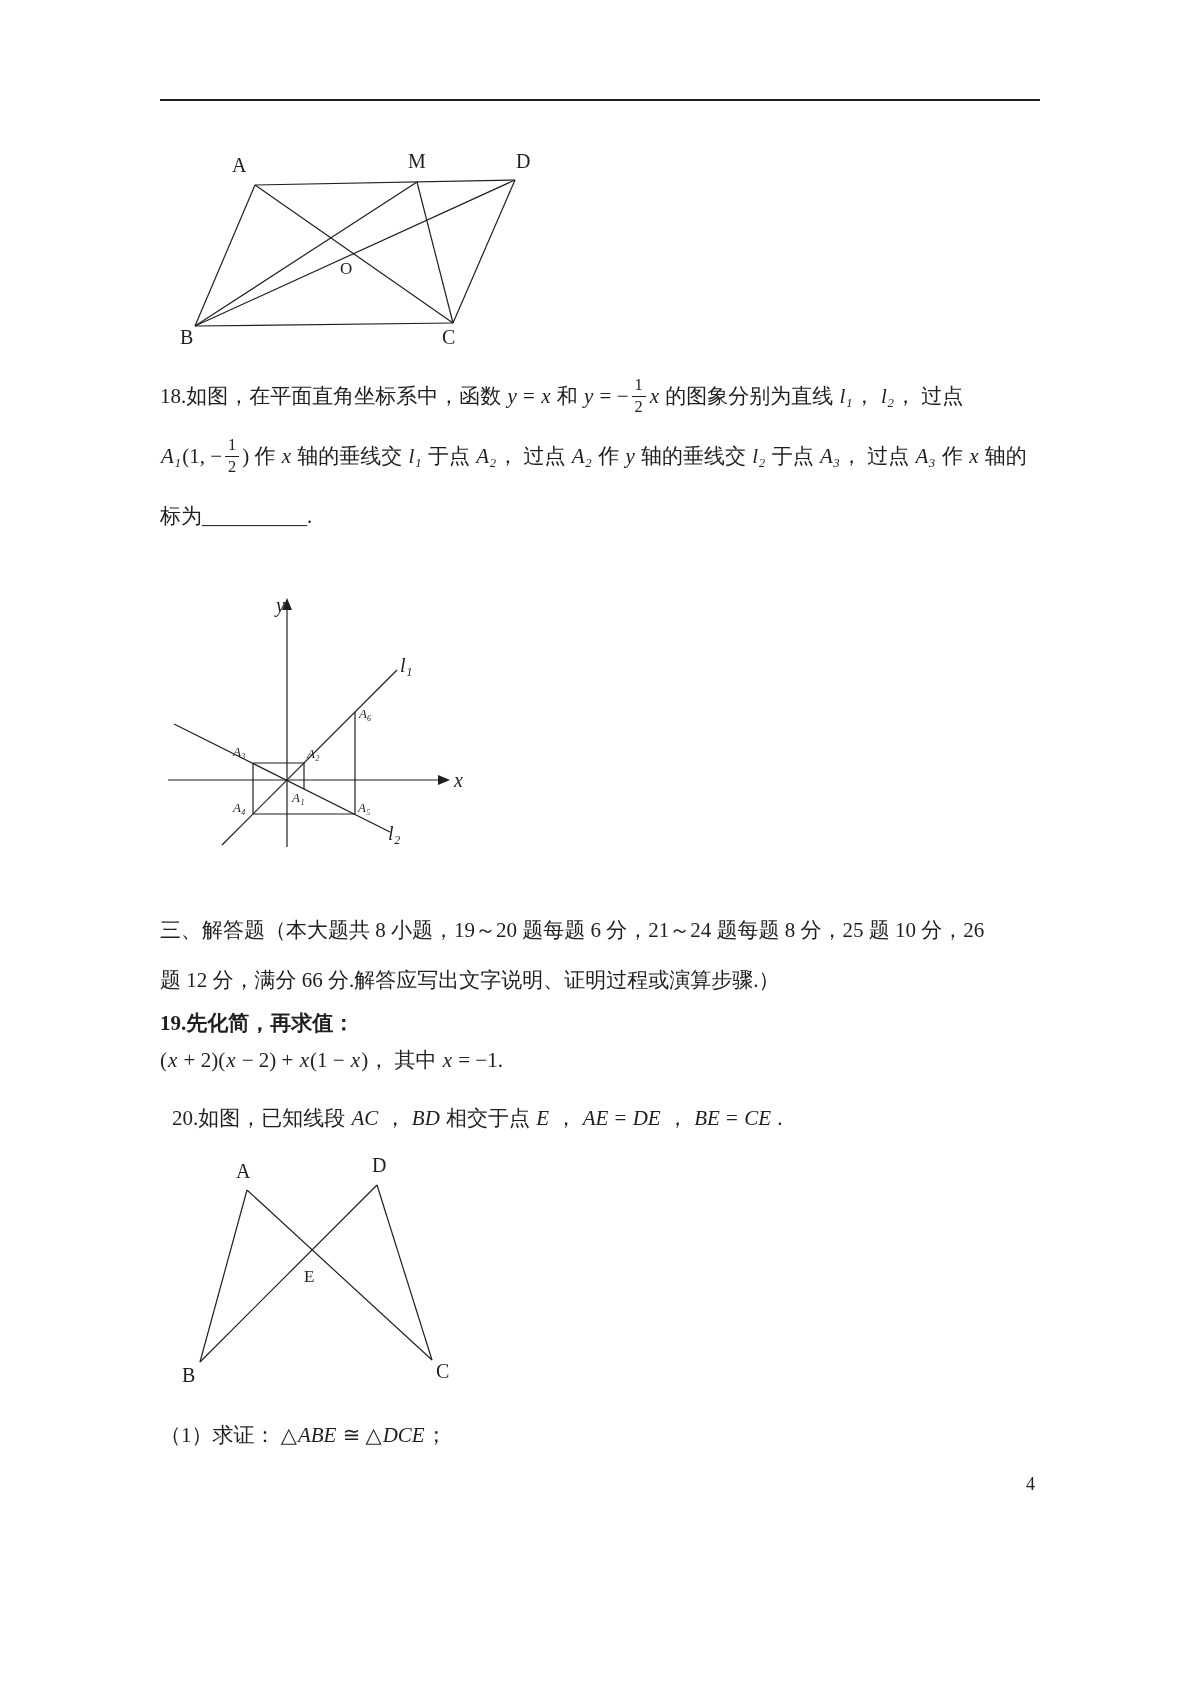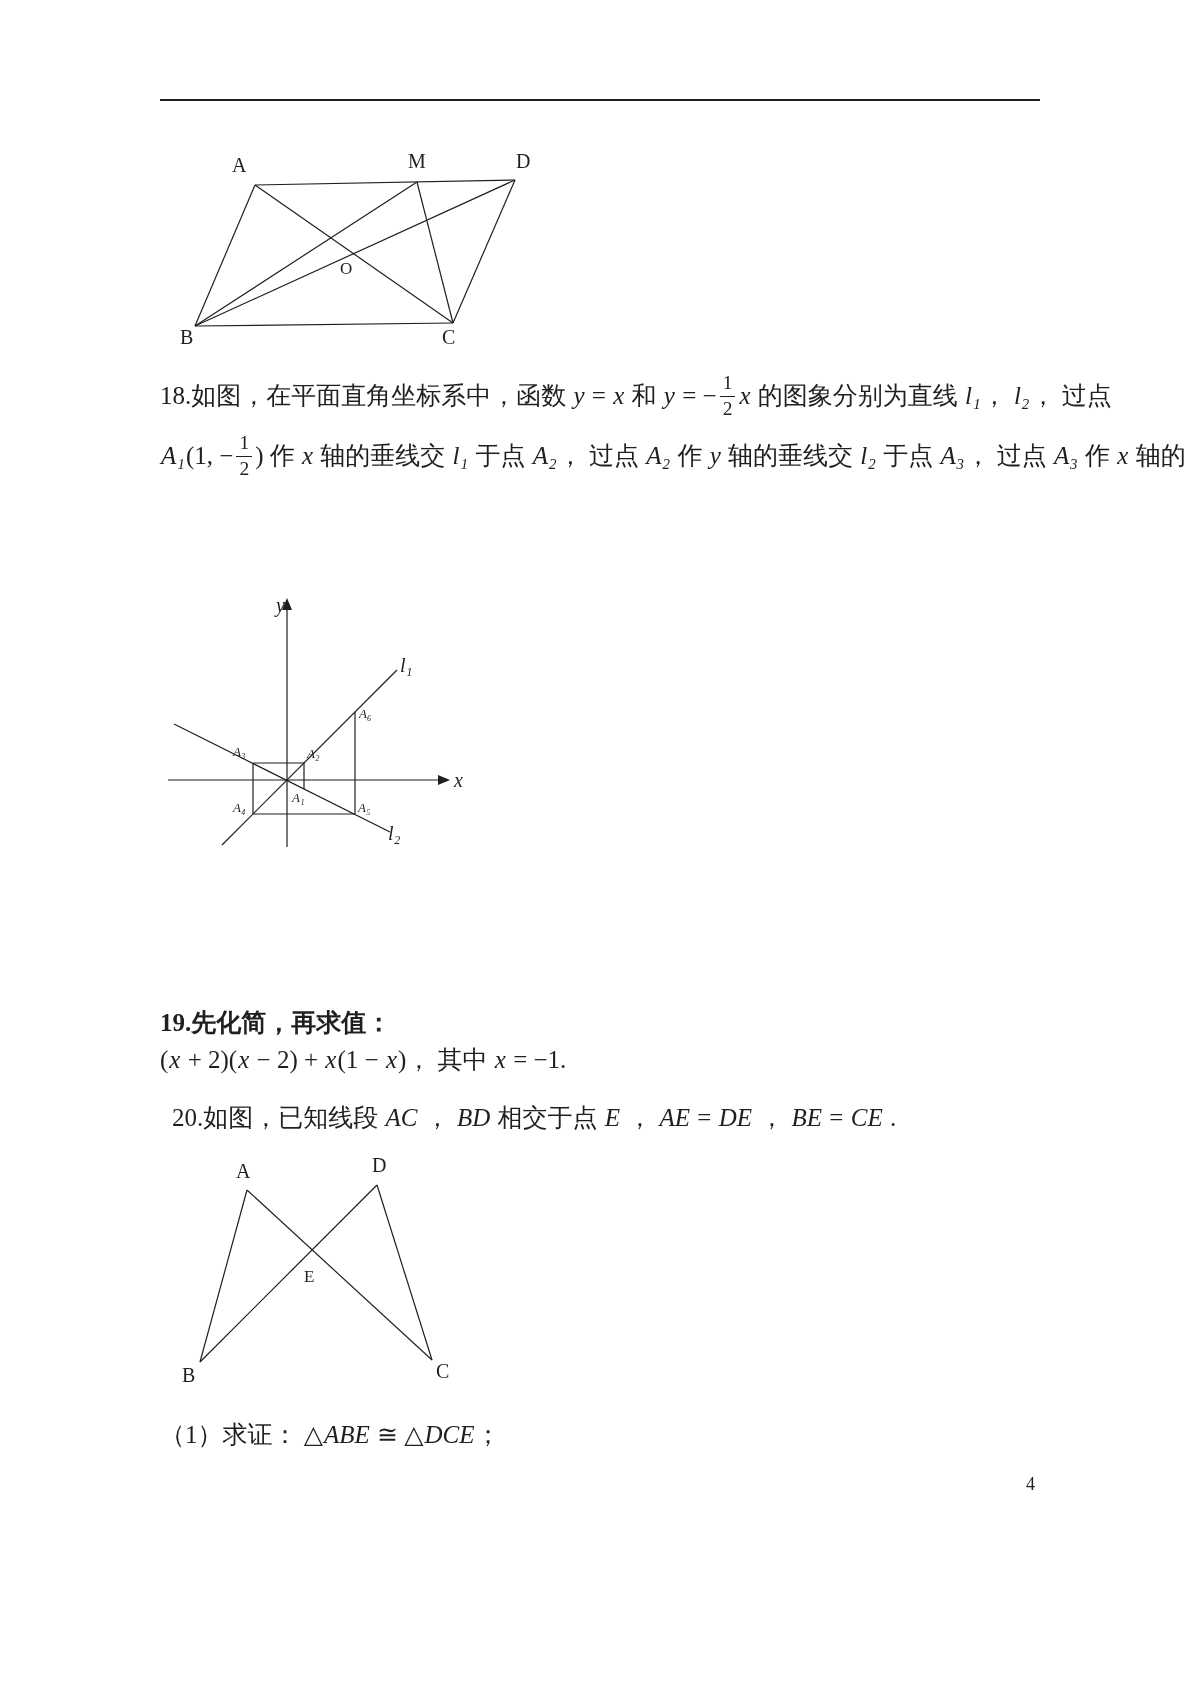--- a/index.html
+++ b/index.html
@@ -11,7 +11,7 @@
   }
   .abs { position:absolute; }
   .rule { background:#1f1f1f; height:1.5px; }
-  .txt { font-size:25px; }
+  .txt { font-size:21px; }
   .line   { line-height:60px; white-space:nowrap; }
   .line-md{ line-height:50px; white-space:nowrap; }
   .line-sm{ line-height:44px; white-space:nowrap; }

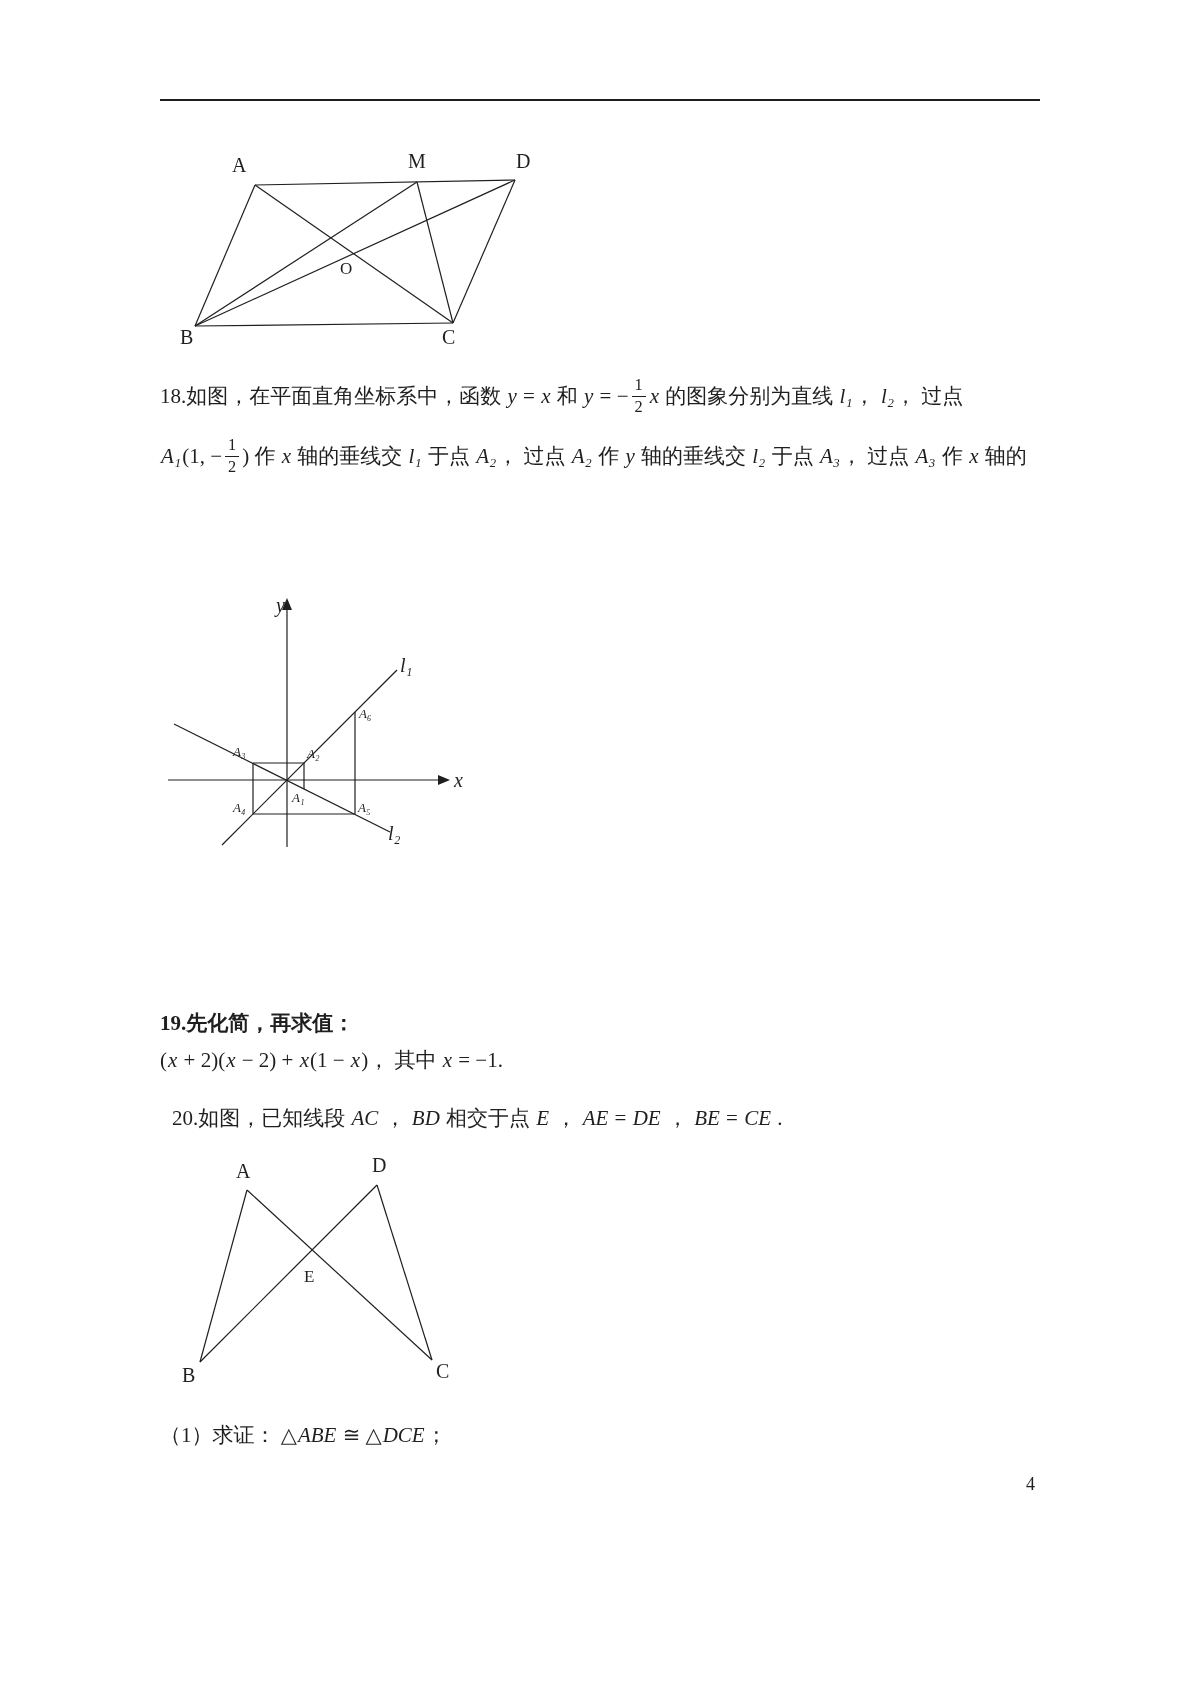--- a/index.html
+++ b/index.html
@@ -61,6 +61,7 @@
         <span class="num">1</span>
         <span class="den">2</span>
       </span>) 作 <span class="mi">x</span> 轴的垂线交 <span class="mi">l₁</span> 于点 <span class="mi">A₂</span>， 过点 <span class="mi">A₂</span> 作 <span class="mi">y</span> 轴的垂线交 <span class="mi">l₂</span> 于点 <span class="mi">A₃</span>， 过点 <span class="mi">A₃</span> 作 <span class="mi">x</span> 轴的</div>
+  <div class="line">标为__________.</div>
 </div>
 
 <svg class="abs" style="left:150px; top:592px;" width="480" height="290" viewBox="0 0 480 290">

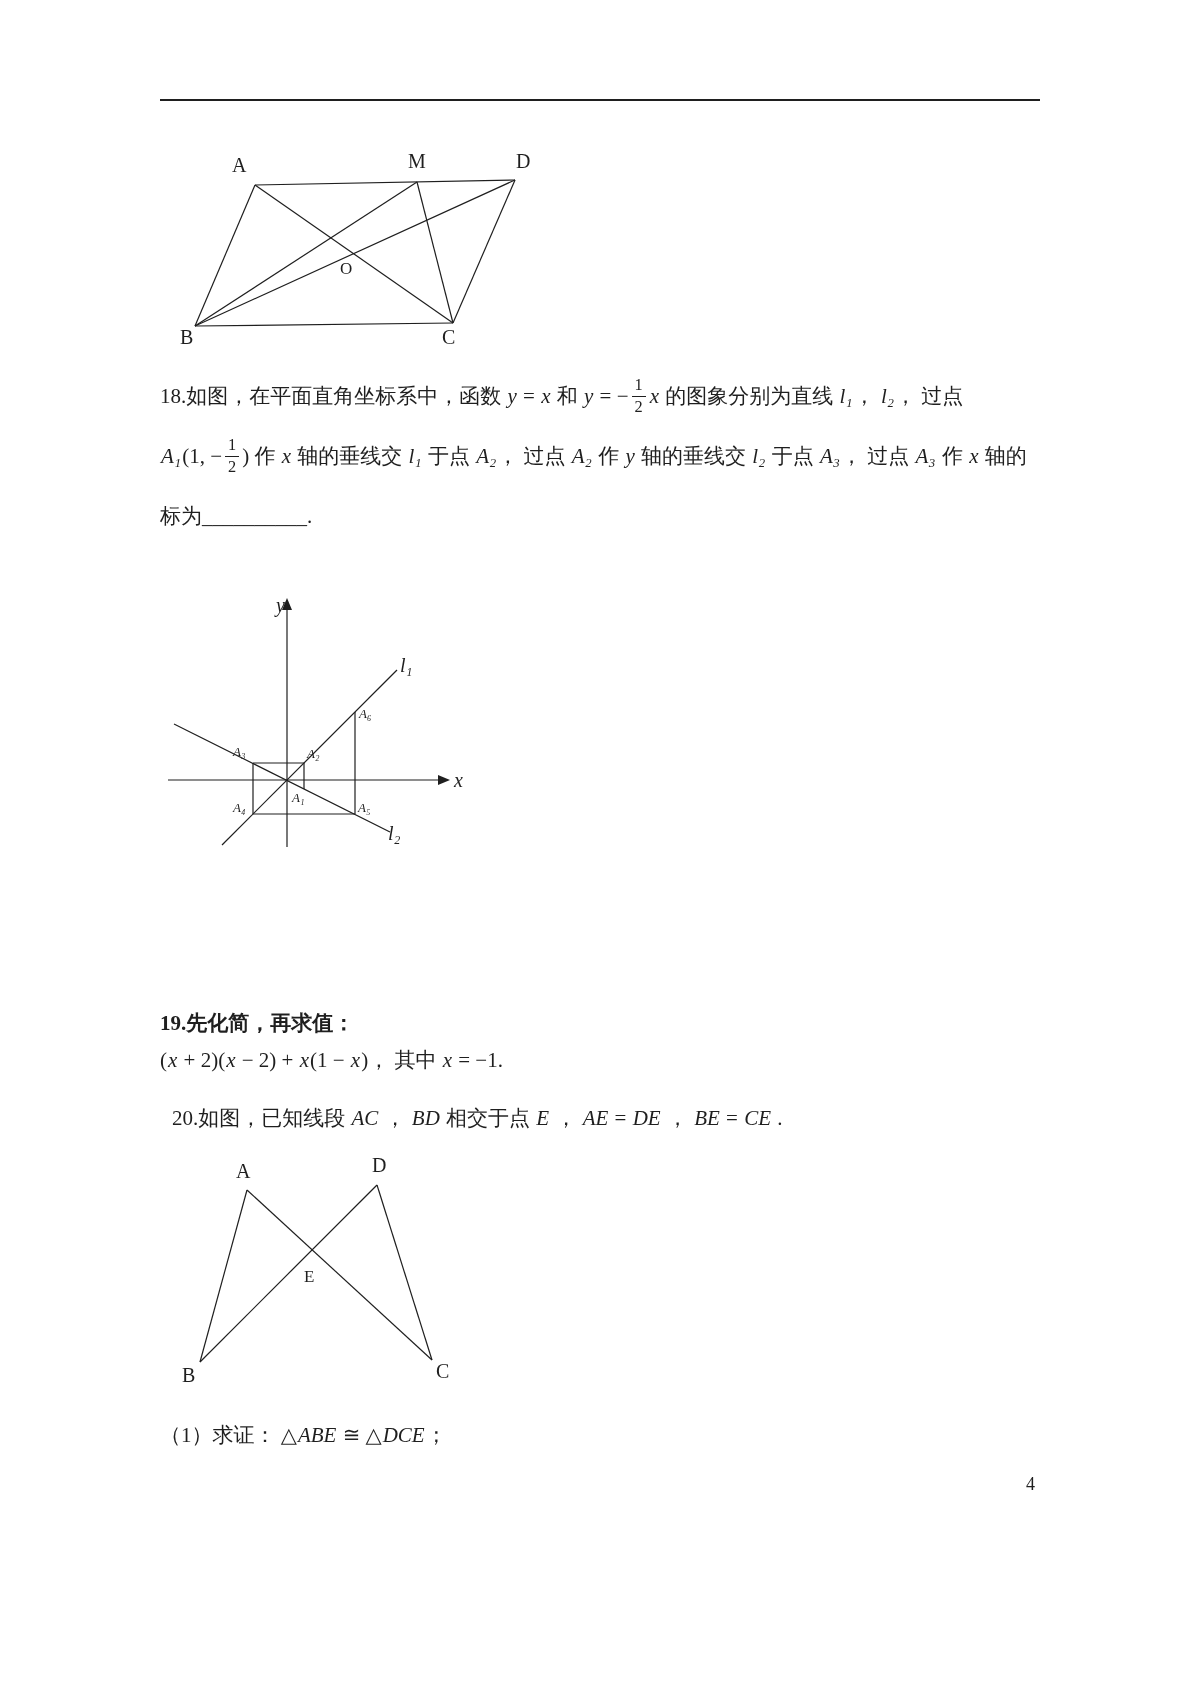--- a/index.html
+++ b/index.html
@@ -94,6 +94,7 @@
 </svg>
 
 <div class="abs txt" style="left:160px; top:905px; width:900px;">
+  <div class="line-md">三、解答题（本大题共 8 小题，19～20 题每题 6 分，21～24 题每题 8 分，25 题 10 分，26</div>
 </div>
 
 <div class="abs txt line-sm" style="left:160px; top:1001px;font-weight:bold;">19.先化简，再求值：</div>

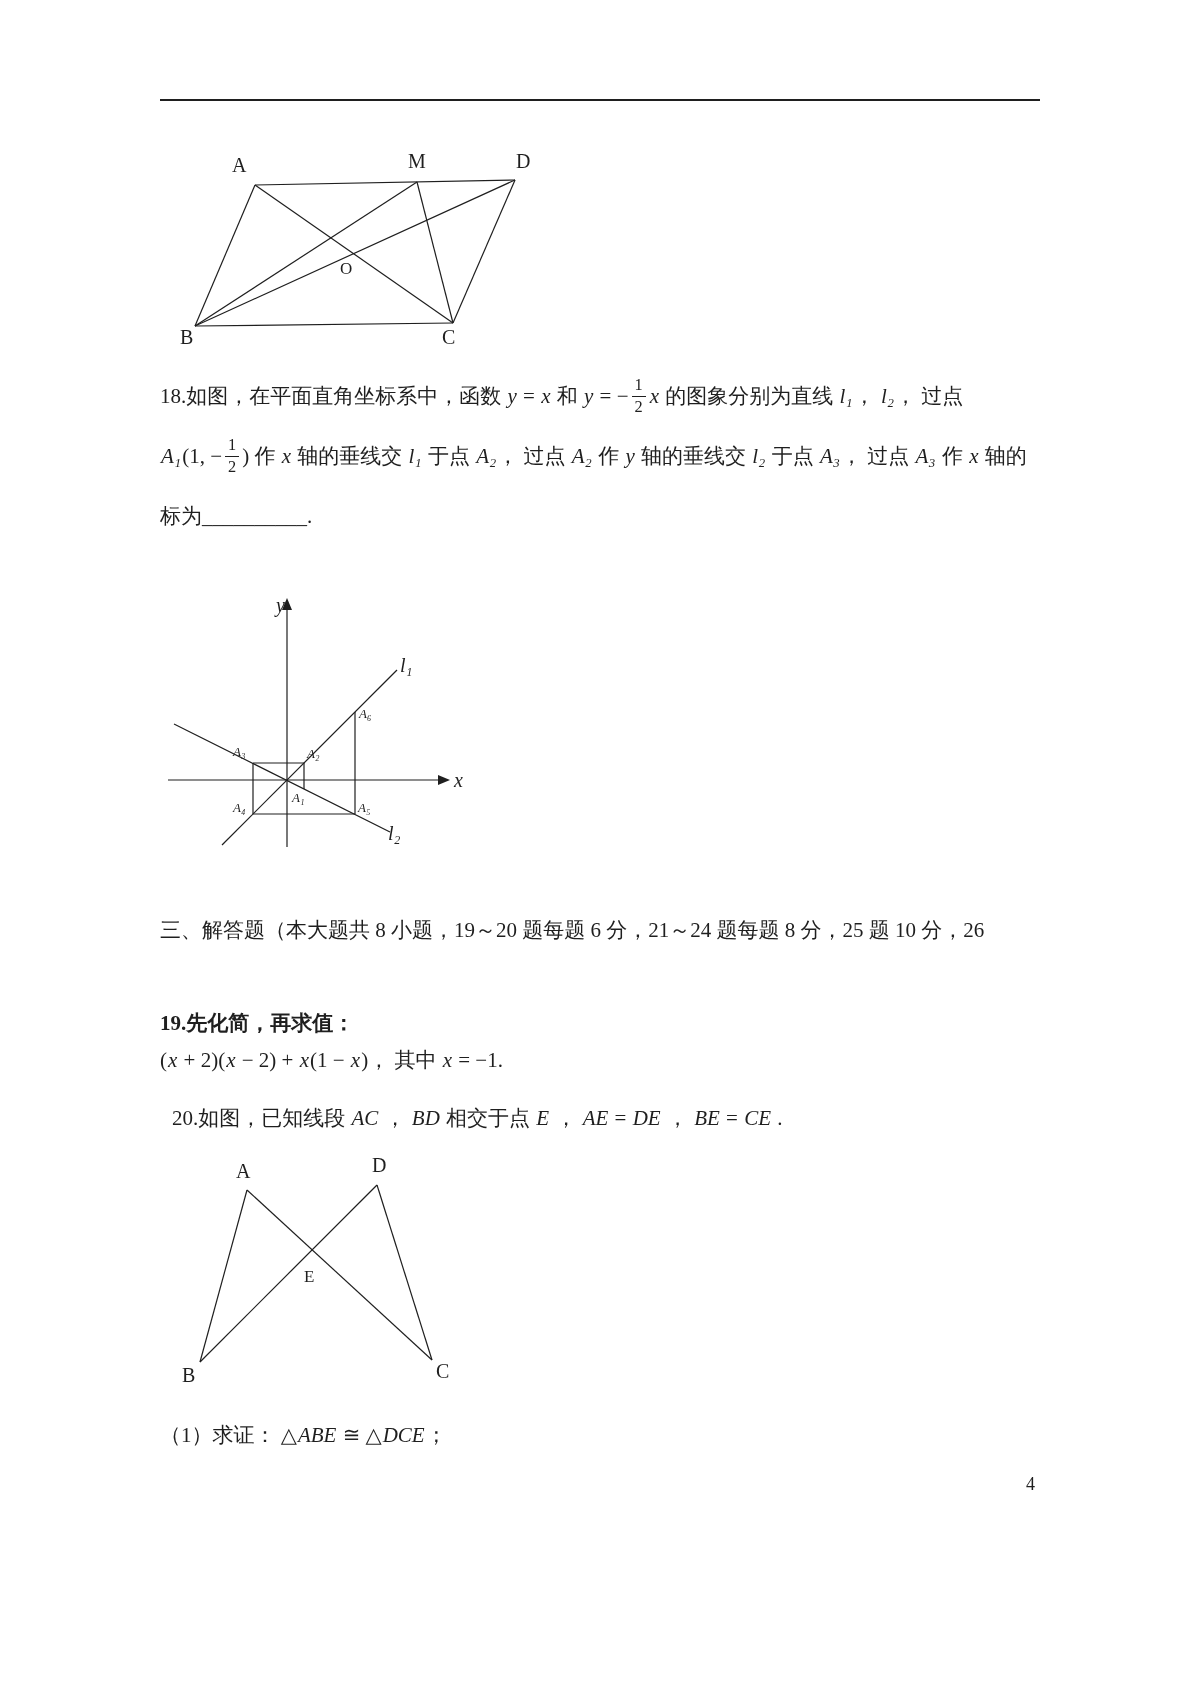--- a/index.html
+++ b/index.html
@@ -95,6 +95,7 @@
 
 <div class="abs txt" style="left:160px; top:905px; width:900px;">
   <div class="line-md">三、解答题（本大题共 8 小题，19～20 题每题 6 分，21～24 题每题 8 分，25 题 10 分，26</div>
+  <div class="line-md">题 12 分，满分 66 分.解答应写出文字说明、证明过程或演算步骤.）</div>
 </div>
 
 <div class="abs txt line-sm" style="left:160px; top:1001px;font-weight:bold;">19.先化简，再求值：</div>

